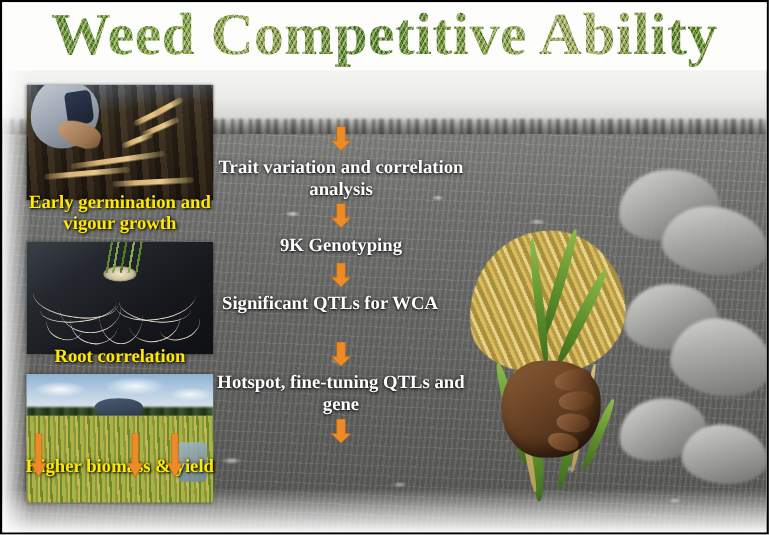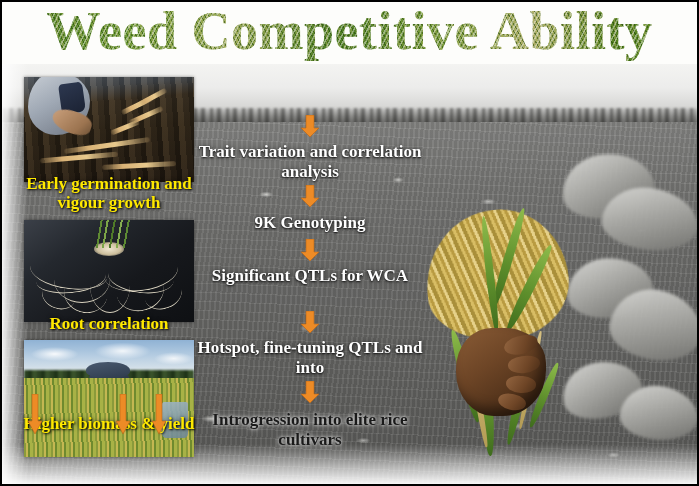--- a/index.html
+++ b/index.html
@@ -488,7 +488,7 @@
       <polygon points="5,0 13,0 13,13 18,13 9,22 0,13 5,13" fill="#ED8B26" stroke="#b5651a" stroke-width="0.6"></polygon>
     </svg>
 
-    <div class="flow-item flow-light" style="left:196px; top:204px; width:224px;">Significant QTLs  for WCA</div>
+    <div class="flow-item flow-light" style="left:186px; top:204px; width:224px;">Significant QTLs  for WCA</div>
 
     <svg class="arrow-down" style="left:299px; top:249px;" viewBox="0 0 18 22">
       <polygon points="5,0 13,0 13,13 18,13 9,22 0,13 5,13" fill="#ED8B26" stroke="#b5651a" stroke-width="0.6"></polygon>

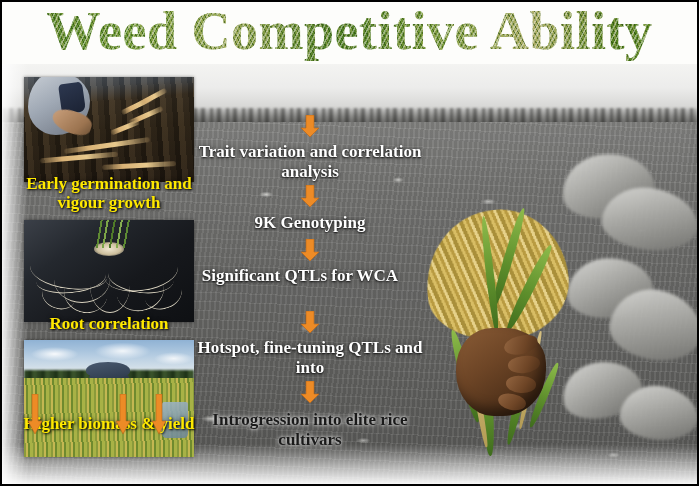--- a/index.html
+++ b/index.html
@@ -494,7 +494,7 @@
       <polygon points="5,0 13,0 13,13 18,13 9,22 0,13 5,13" fill="#ED8B26" stroke="#b5651a" stroke-width="0.6"></polygon>
     </svg>
 
-    <div class="flow-item flow-light" style="left:194px; top:276px; width:228px;">Hotspot, fine-tuning QTLs and into</div>
+    <div class="flow-item flow-light" style="left:194px; top:276px; width:228px;">Hotspot, fine-tuning QTLs and gene</div>
 
     <svg class="arrow-down" style="left:299px; top:319px;" viewBox="0 0 18 22">
       <polygon points="5,0 13,0 13,13 18,13 9,22 0,13 5,13" fill="#ED8B26" stroke="#b5651a" stroke-width="0.6"></polygon>

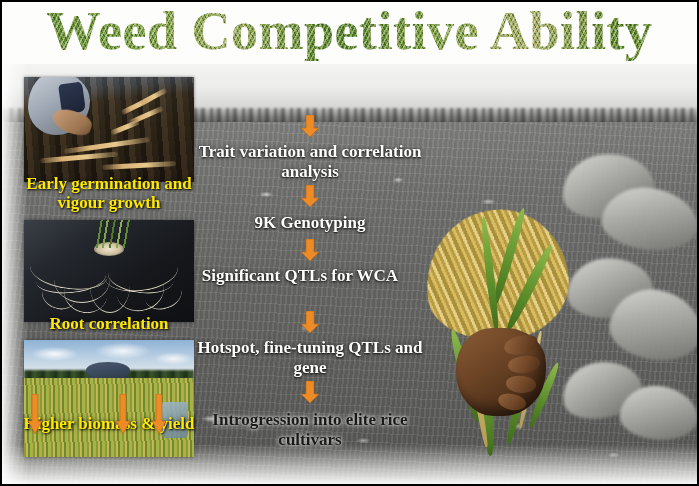--- a/index.html
+++ b/index.html
@@ -500,7 +500,6 @@
       <polygon points="5,0 13,0 13,13 18,13 9,22 0,13 5,13" fill="#ED8B26" stroke="#b5651a" stroke-width="0.6"></polygon>
     </svg>
 
-    <div class="flow-item flow-dark" style="left:190px; top:348px; width:236px;">Introgression into elite rice cultivars</div>
 
   </div>
 

